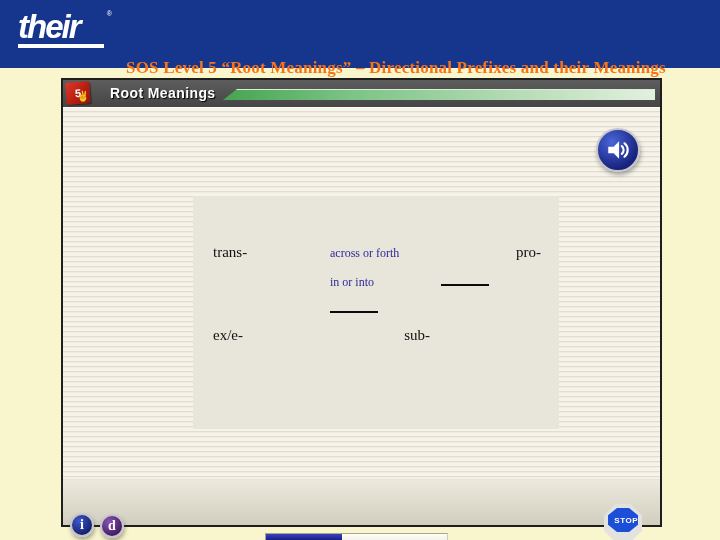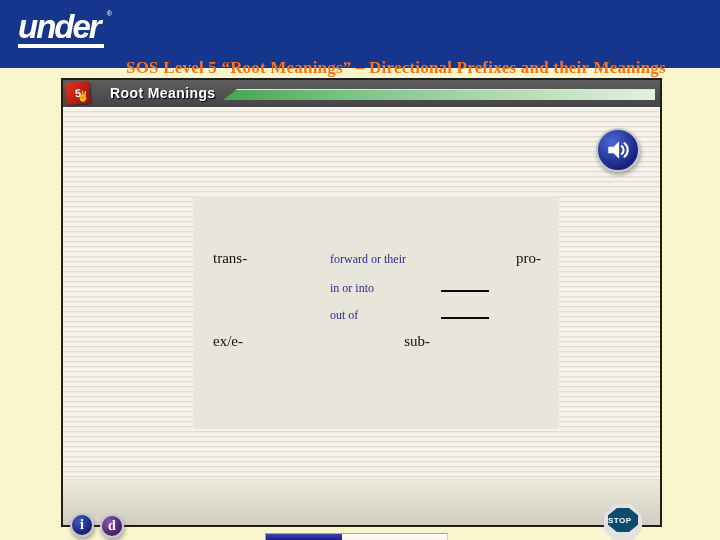--- a/index.html
+++ b/index.html
@@ -147,7 +147,7 @@
 
 <div class="banner">
   <div class="logo">
-    <span class="word">under</span>
+    <span class="word">their</span>
     <span class="tm">®</span>
     <div class="rule"></div>
   </div>

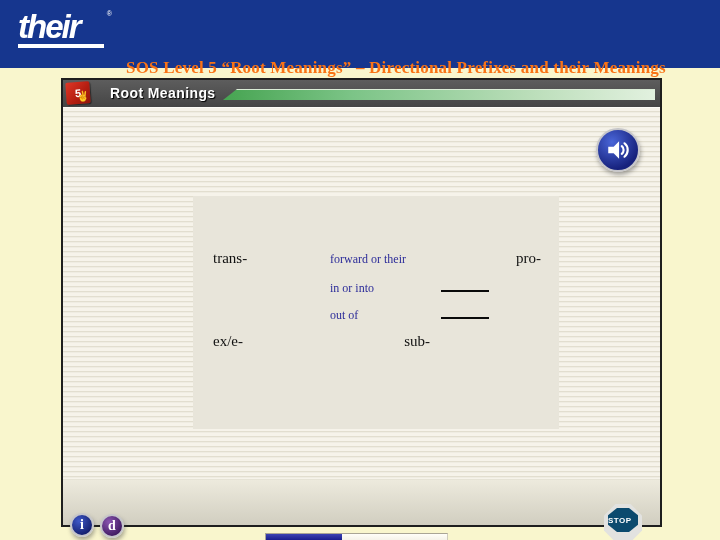--- a/index.html
+++ b/index.html
@@ -79,7 +79,7 @@
     background:#e8e5da;
   }
   .match-table{
-    position:absolute;left:150px;top:142px;width:340px;
+    position:absolute;left:150px;top:136px;width:340px;
   }
   .mrow{display:flex;align-items:baseline;height:27.5px;}
   .cell-l{

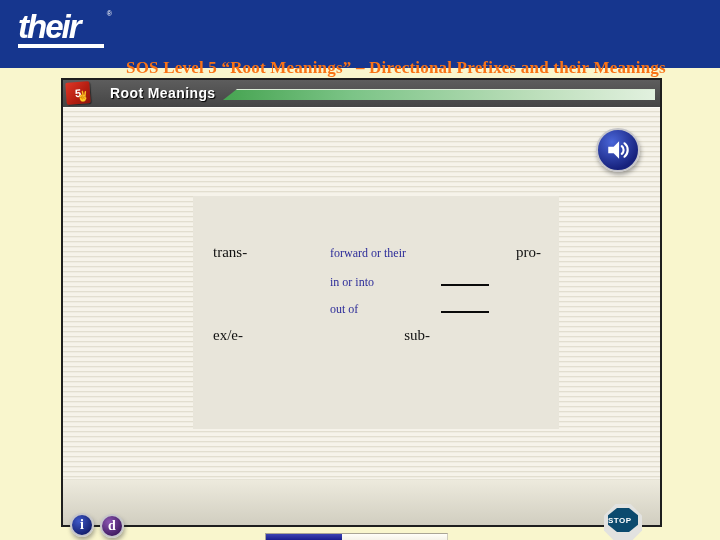--- a/index.html
+++ b/index.html
@@ -180,7 +180,7 @@
     <div class="match-table">
       <div class="mrow">
         <div class="cell-l">trans-</div>
-        <div class="cell-m">forward or their</div>
+        <div class="cell-m">across or forth</div>
         <div class="cell-r">pro-</div>
       </div>
       <div class="mrow">

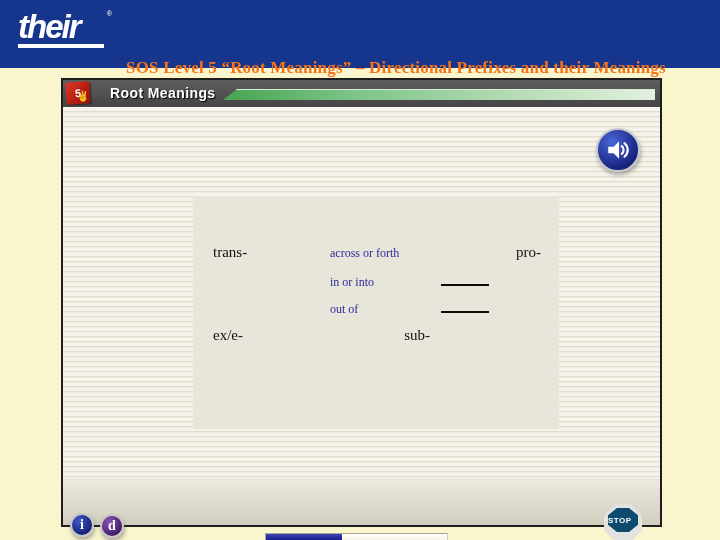--- a/index.html
+++ b/index.html
@@ -192,7 +192,6 @@
       </div>
       <div class="mrow">
         <div class="cell-l"></div>
-        <div class="cell-m">out of</div>
         <div class="cell-r">
             <div class="blank-line"></div>
           </div>

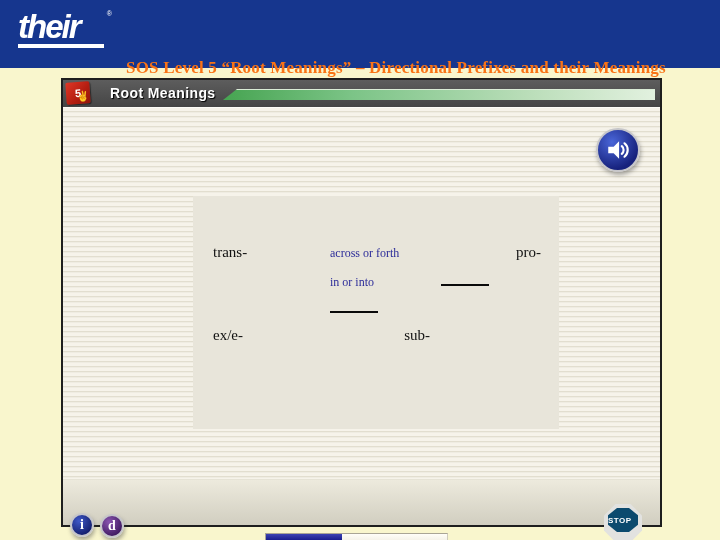--- a/index.html
+++ b/index.html
@@ -126,10 +126,10 @@
   }
   .stop-inner{
     position:absolute;left:4px;top:4px;width:30px;height:24px;
-    background:#0c4a6e;
+    background:#1d4ed8;
     clip-path:polygon(30% 0,70% 0,100% 30%,100% 70%,70% 100%,30% 100%,0 70%,0 30%);
     color:#fff;font-weight:bold;font-size:8px;letter-spacing:.5px;
-    display:flex;align-items:center;justify-content:flex-start;
+    display:flex;align-items:center;justify-content:flex-end;
   }
   
   .progress{

